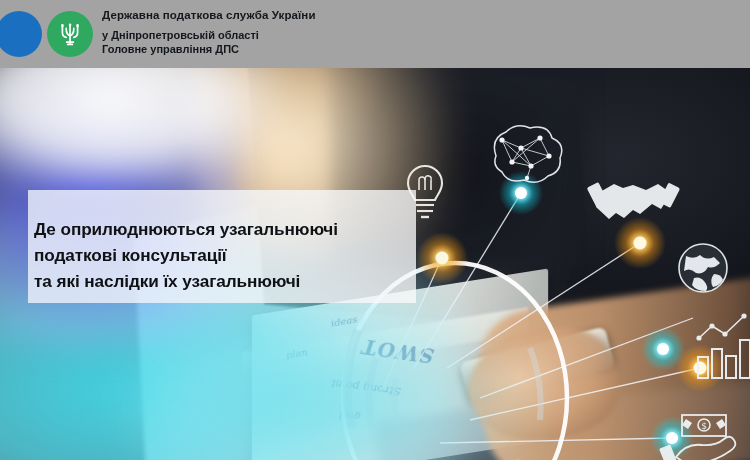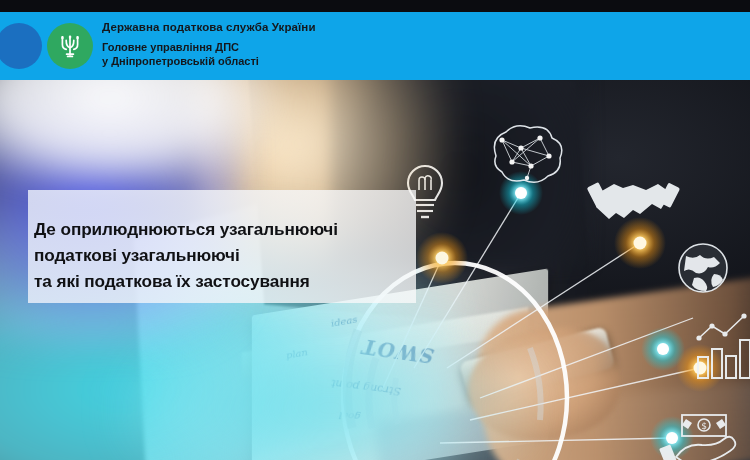--- a/index.html
+++ b/index.html
@@ -23,10 +23,10 @@
   
   .header {
     position: absolute;
-    left: 0; top: 12px;
+    left: 0; top: 0;
     width: 750px;
     height: 68px;
-    background: #0ea5e9;
+    background: #a3a3a3;
     z-index: 40;
     display: flex;
     align-items: center;

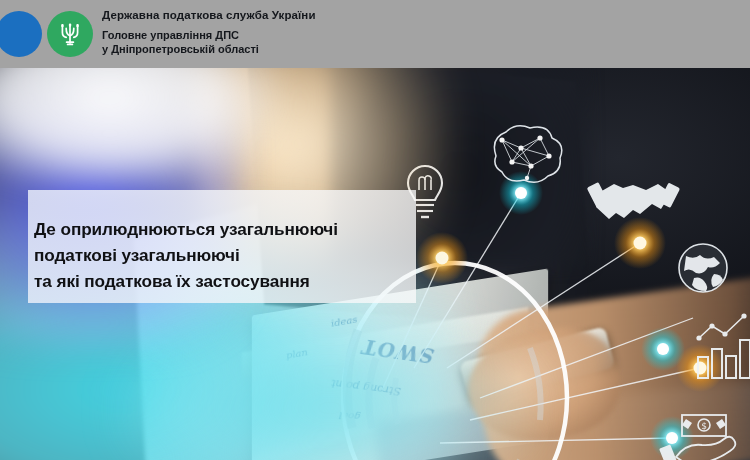--- a/index.html
+++ b/index.html
@@ -462,8 +462,8 @@
     </div>
     <div class="header-text">
       <p class="org-title">Державна податкова служба України</p>
+      <p class="org-sub">у Дніпропетровській області</p>
       <p class="org-sub">Головне управління ДПС</p>
-      <p class="org-sub">у Дніпропетровській області</p>
     </div>
   </div>
 

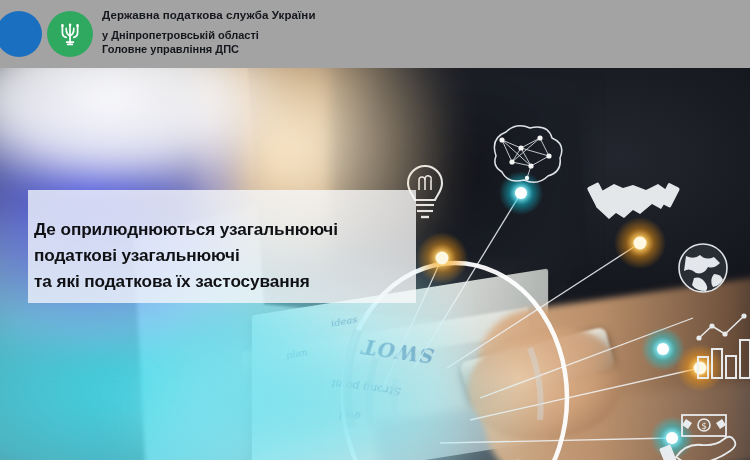--- a/index.html
+++ b/index.html
@@ -435,7 +435,7 @@
   <div class="title-box"></div>
   <div class="title-text">
     <span class="ln">Де оприлюднюються узагальнюючі</span>
-    <span class="ln">податкові узагальнюючі</span>
+    <span class="ln">податкові консультації</span>
     <span class="ln">та які податкова їх застосування</span>
   </div>
 

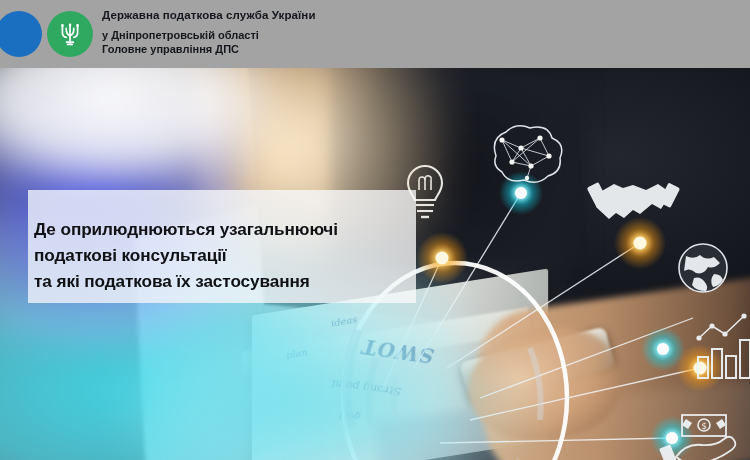--- a/index.html
+++ b/index.html
@@ -436,7 +436,7 @@
   <div class="title-text">
     <span class="ln">Де оприлюднюються узагальнюючі</span>
     <span class="ln">податкові консультації</span>
-    <span class="ln">та які податкова їх застосування</span>
+    <span class="ln">та які наслідки їх узагальнюючі</span>
   </div>
 
   <div class="header">

